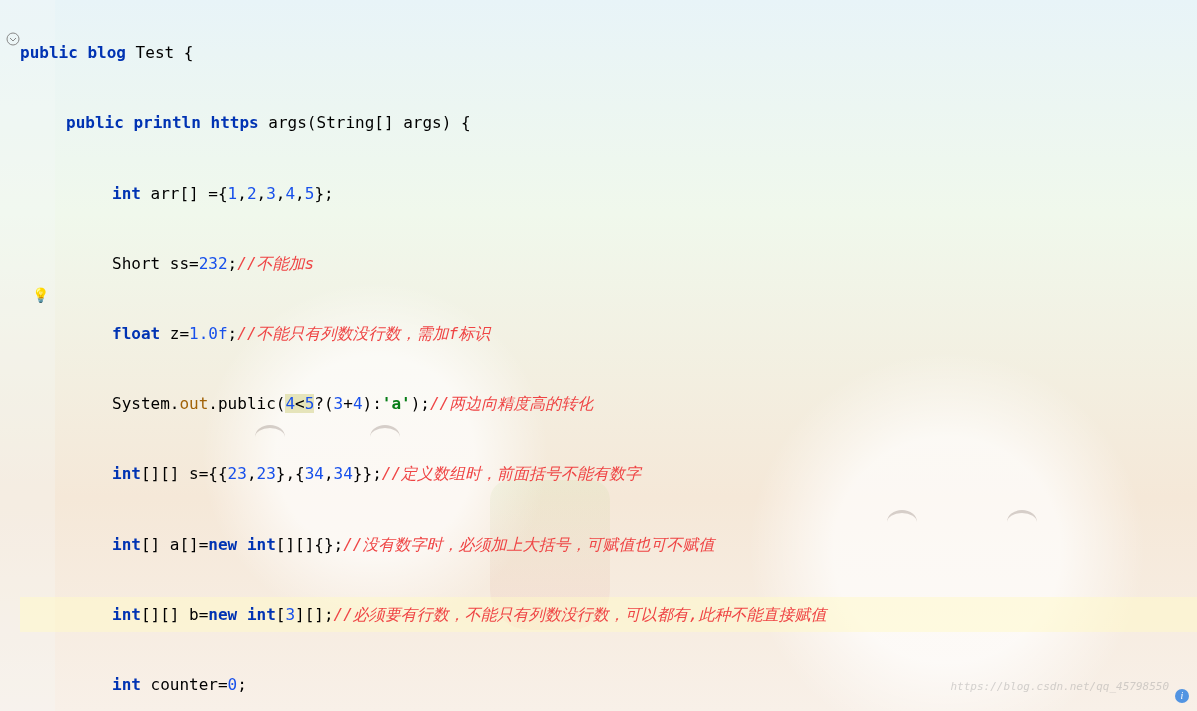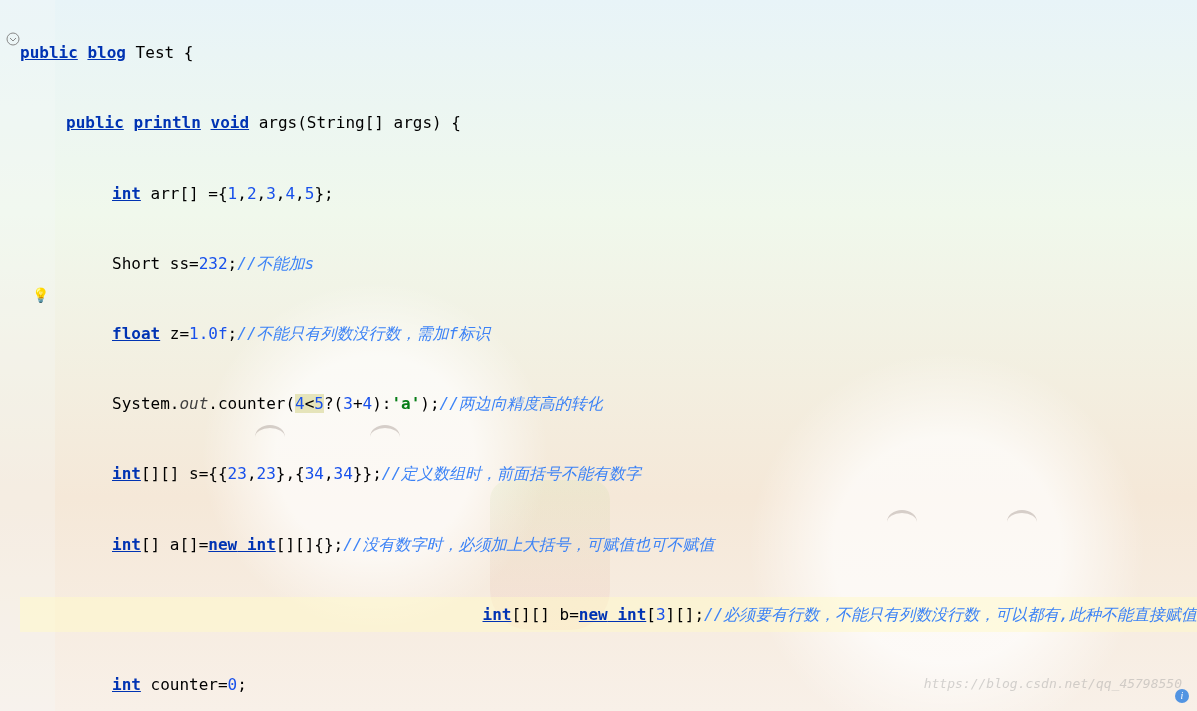--- a/index.html
+++ b/index.html
@@ -107,7 +107,7 @@
       text-align: right;
     }
     
-    .kw { color: #0033B3; font-weight: bold; text-decoration: underline; }
+    .kw { color: #0033B3; font-weight: bold; }
     .num { color: #1750EB; }
     .str { color: #067D17; font-weight: bold; }
     .cmt { color: #3b82f6; font-style: italic; }

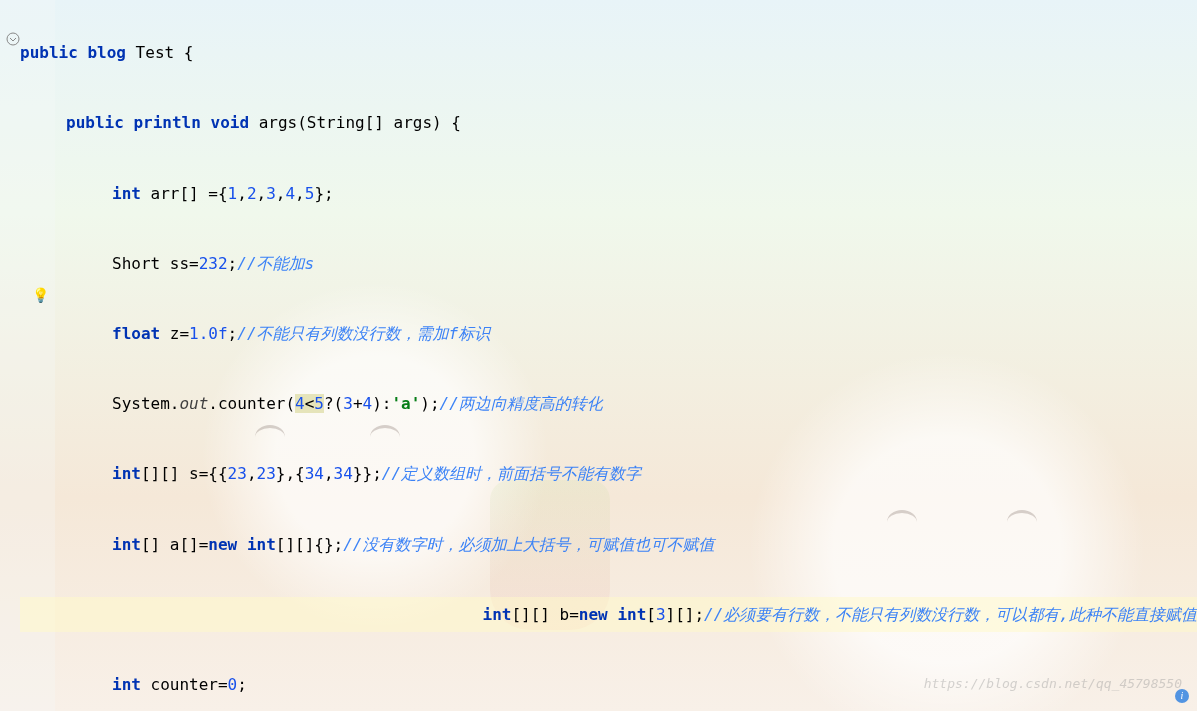--- a/index.html
+++ b/index.html
@@ -169,7 +169,7 @@
 
 <div class="code-area">
 <div class="line i1"><span class="kw">public</span> <span class="kw">blog</span> <span>Test</span><span> {</span></div>
-<div class="line i2"><span class="kw">public</span> <span class="kw">println</span> <span class="kw">void</span><span> args</span><span>(String[] args) {</span></div>
+<div class="line i2"><span class="kw">public</span> <span class="kw">println</span> <span class="kw">https</span><span> args</span><span>(String[] args) {</span></div>
 <div class="line i3"><span class="kw">int</span><span> arr[] ={</span><span class="num">1</span>,<span class="num">2</span>,<span class="num">3</span>,<span class="num">4</span>,<span class="num">5</span><span>};</span></div>
 <div class="line i3"><span>Short</span><span> ss=</span><span class="num">232</span><span>;</span><span class="cmt">//不能加s</span></div>
 <div class="line i3"><span class="kw">float</span><span> z=</span><span class="num">1.0f</span><span>;</span><span class="cmt">//不能只有列数没行数，需加f标识</span></div>

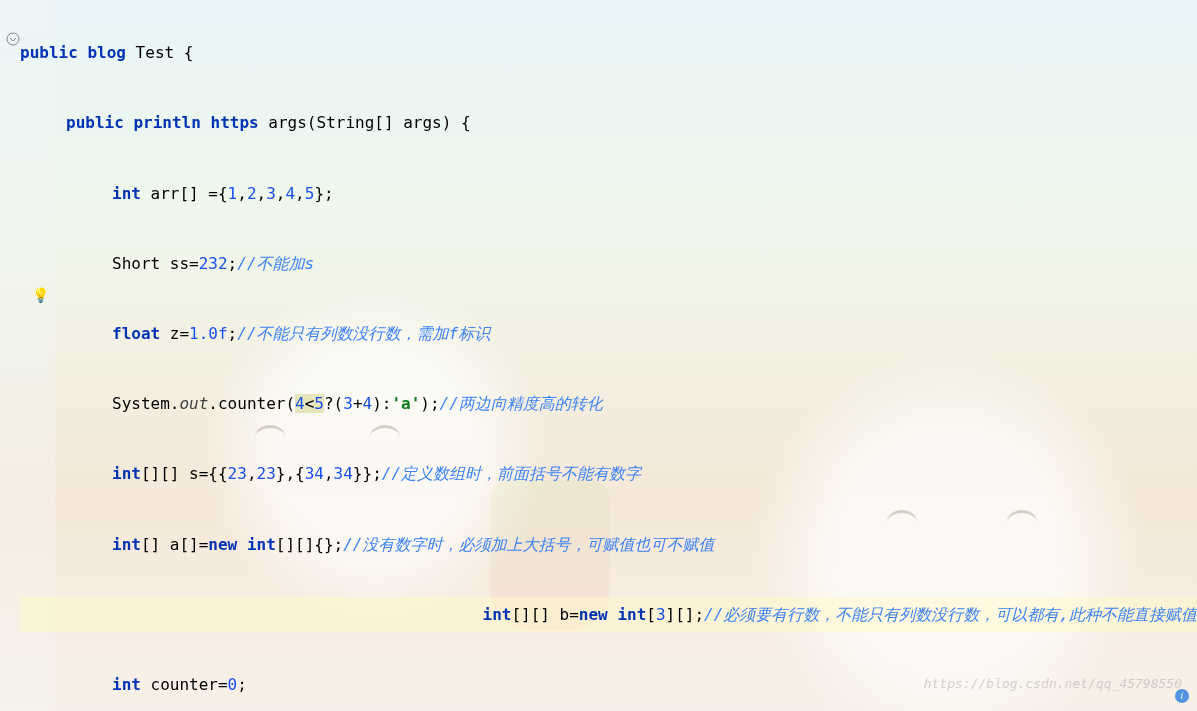--- a/index.html
+++ b/index.html
@@ -110,7 +110,7 @@
     .kw { color: #0033B3; font-weight: bold; }
     .num { color: #1750EB; }
     .str { color: #067D17; font-weight: bold; }
-    .cmt { color: #3b82f6; font-style: italic; }
+    .cmt { color: #ef4444; font-style: italic; }
     .fld { color: #404040; font-style: italic; }
     .warn { background: rgba(180,180,50,0.3); }
     

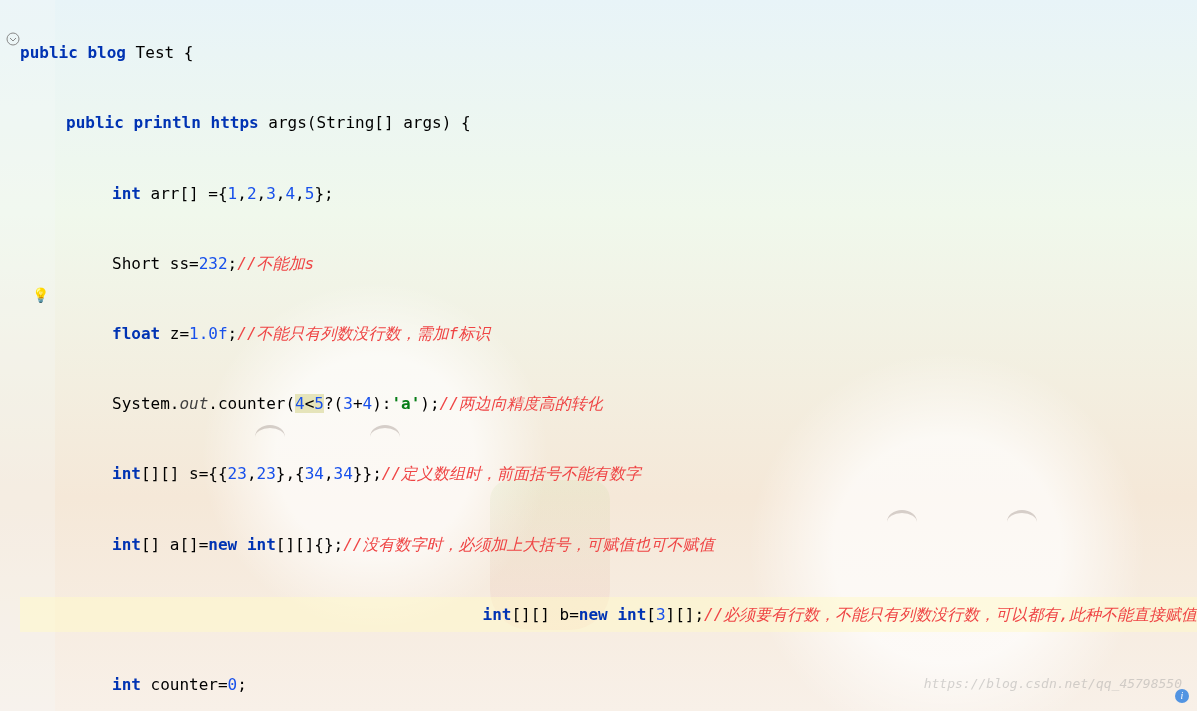--- a/index.html
+++ b/index.html
@@ -111,7 +111,7 @@
     .num { color: #1750EB; }
     .str { color: #067D17; font-weight: bold; }
     .cmt { color: #ef4444; font-style: italic; }
-    .fld { color: #404040; font-style: italic; }
+    .fld { color: #a16207; }
     .warn { background: rgba(180,180,50,0.3); }
     
     .watermark {

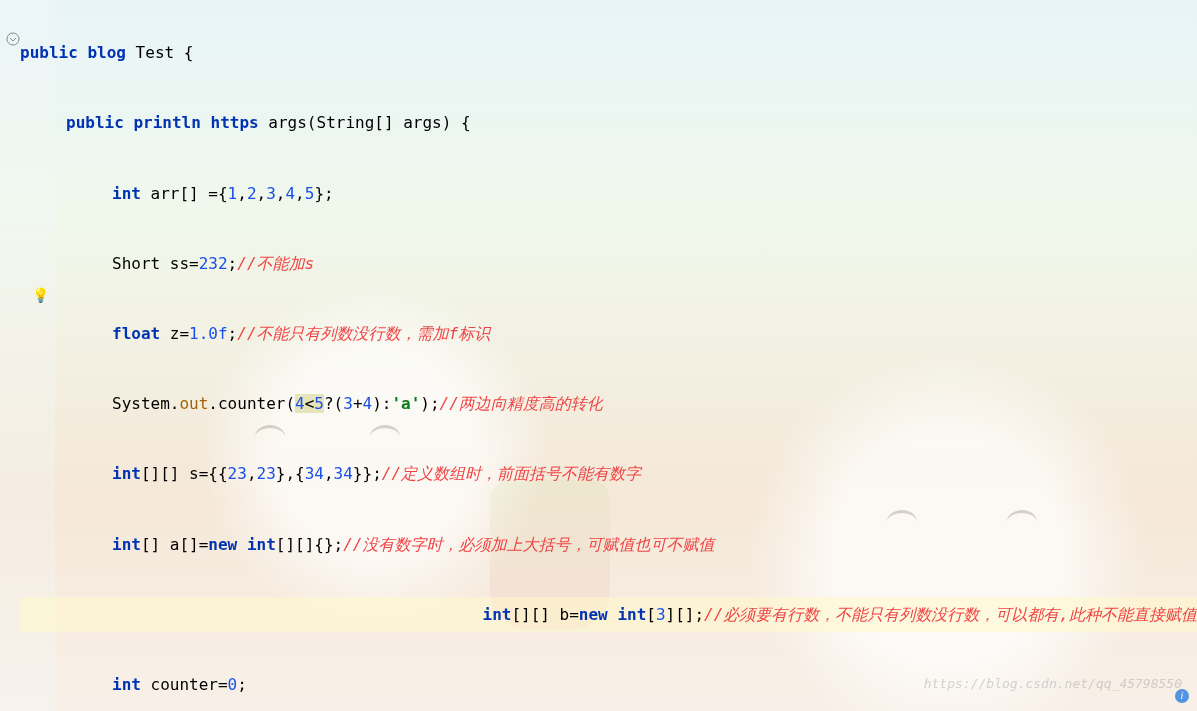--- a/index.html
+++ b/index.html
@@ -173,7 +173,7 @@
 <div class="line i3"><span class="kw">int</span><span> arr[] ={</span><span class="num">1</span>,<span class="num">2</span>,<span class="num">3</span>,<span class="num">4</span>,<span class="num">5</span><span>};</span></div>
 <div class="line i3"><span>Short</span><span> ss=</span><span class="num">232</span><span>;</span><span class="cmt">//不能加s</span></div>
 <div class="line i3"><span class="kw">float</span><span> z=</span><span class="num">1.0f</span><span>;</span><span class="cmt">//不能只有列数没行数，需加f标识</span></div>
-<div class="line i3"><span>System.</span><span class="fld">out</span><span>.counter(</span><span class="num warn">4</span><span class="warn">&lt;</span><span class="num warn">5</span><span>?(</span><span class="num">3</span><span>+</span><span class="num">4</span><span>):</span><span class="str">'a'</span><span>);</span><span class="cmt">//两边向精度高的转化</span></div>
+<div class="line i3"><span>System.</span><span class="fld">out</span><span>.public(</span><span class="num warn">4</span><span class="warn">&lt;</span><span class="num warn">5</span><span>?(</span><span class="num">3</span><span>+</span><span class="num">4</span><span>):</span><span class="str">'a'</span><span>);</span><span class="cmt">//两边向精度高的转化</span></div>
 <div class="line i3"><span class="kw">int</span><span>[][] s={{</span><span class="num">23</span><span>,</span><span class="num">23</span><span>},{</span><span class="num">34</span><span>,</span><span class="num">34</span><span>}};</span><span class="cmt">//定义数组时，前面括号不能有数字</span></div>
 <div class="line i3"><span class="kw">int</span><span>[] a[]=</span><span class="kw">new</span><span class="kw"> int</span><span>[][]{};</span><span class="cmt">//没有数字时，必须加上大括号，可赋值也可不赋值</span></div>
 <div class="line i3 highlighted"><span class="kw">int</span><span>[][] b=</span><span class="kw">new</span><span class="kw"> int</span><span>[</span><span class="num">3</span><span>][];</span><span class="cmt">//必须要有行数，不能只有列数没行数，可以都有,此种不能直接赋值</span></div>

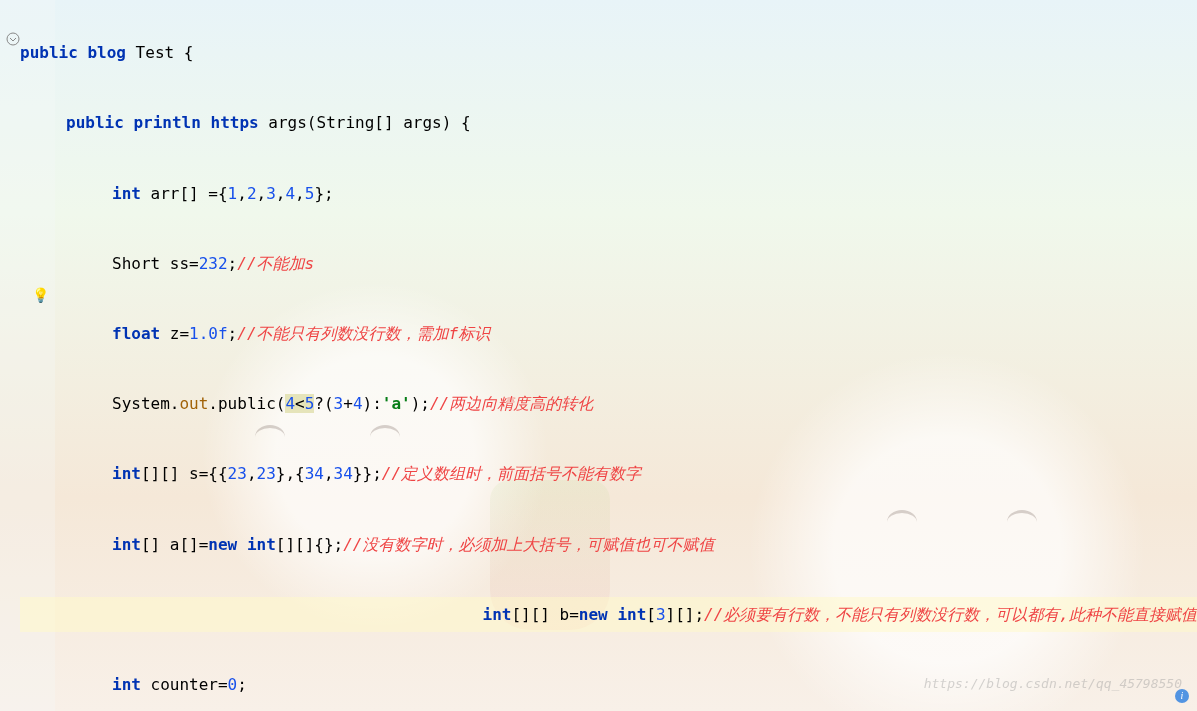--- a/index.html
+++ b/index.html
@@ -104,7 +104,6 @@
     
     .line.highlighted {
       background: rgba(255, 250, 200, 0.5);
-      text-align: right;
     }
     
     .kw { color: #0033B3; font-weight: bold; }

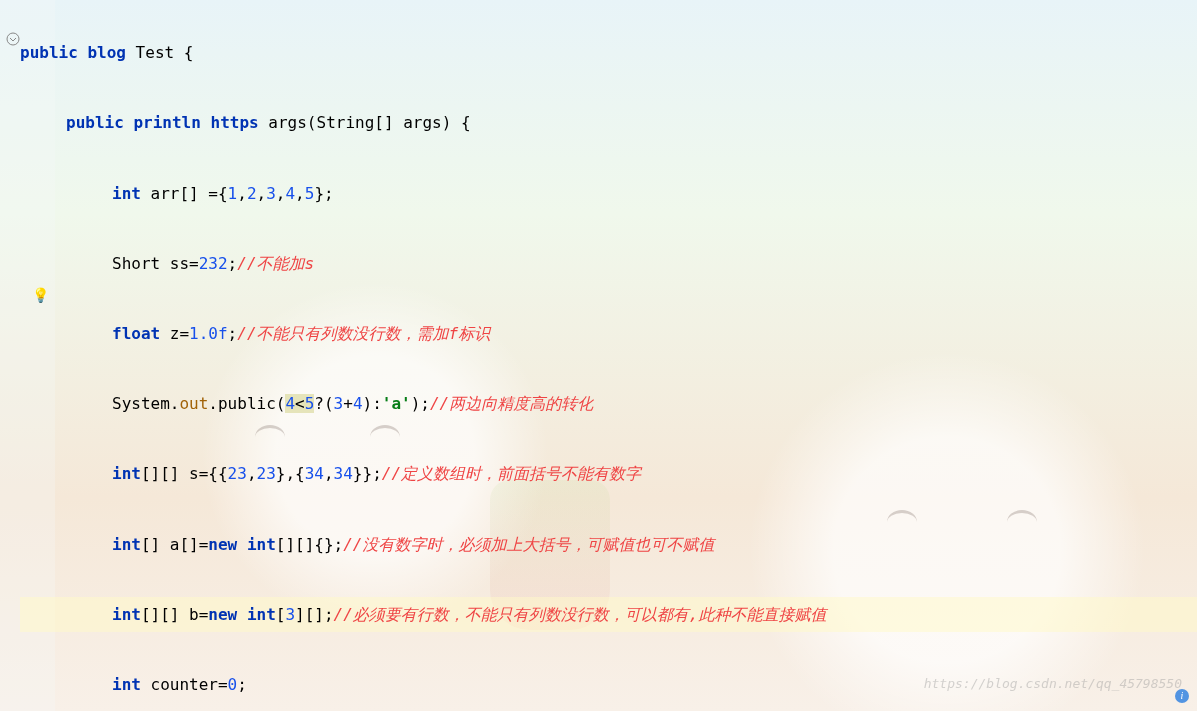--- a/index.html
+++ b/index.html
@@ -115,10 +115,10 @@
     
     .watermark {
       position: absolute;
-      right: 15px;
+      right: 28px;
       bottom: 12px;
       color: rgba(150,150,150,0.4);
-      font-size: 13px;
+      font-size: 11px;
       font-style: italic;
       z-index: 3;
     }

